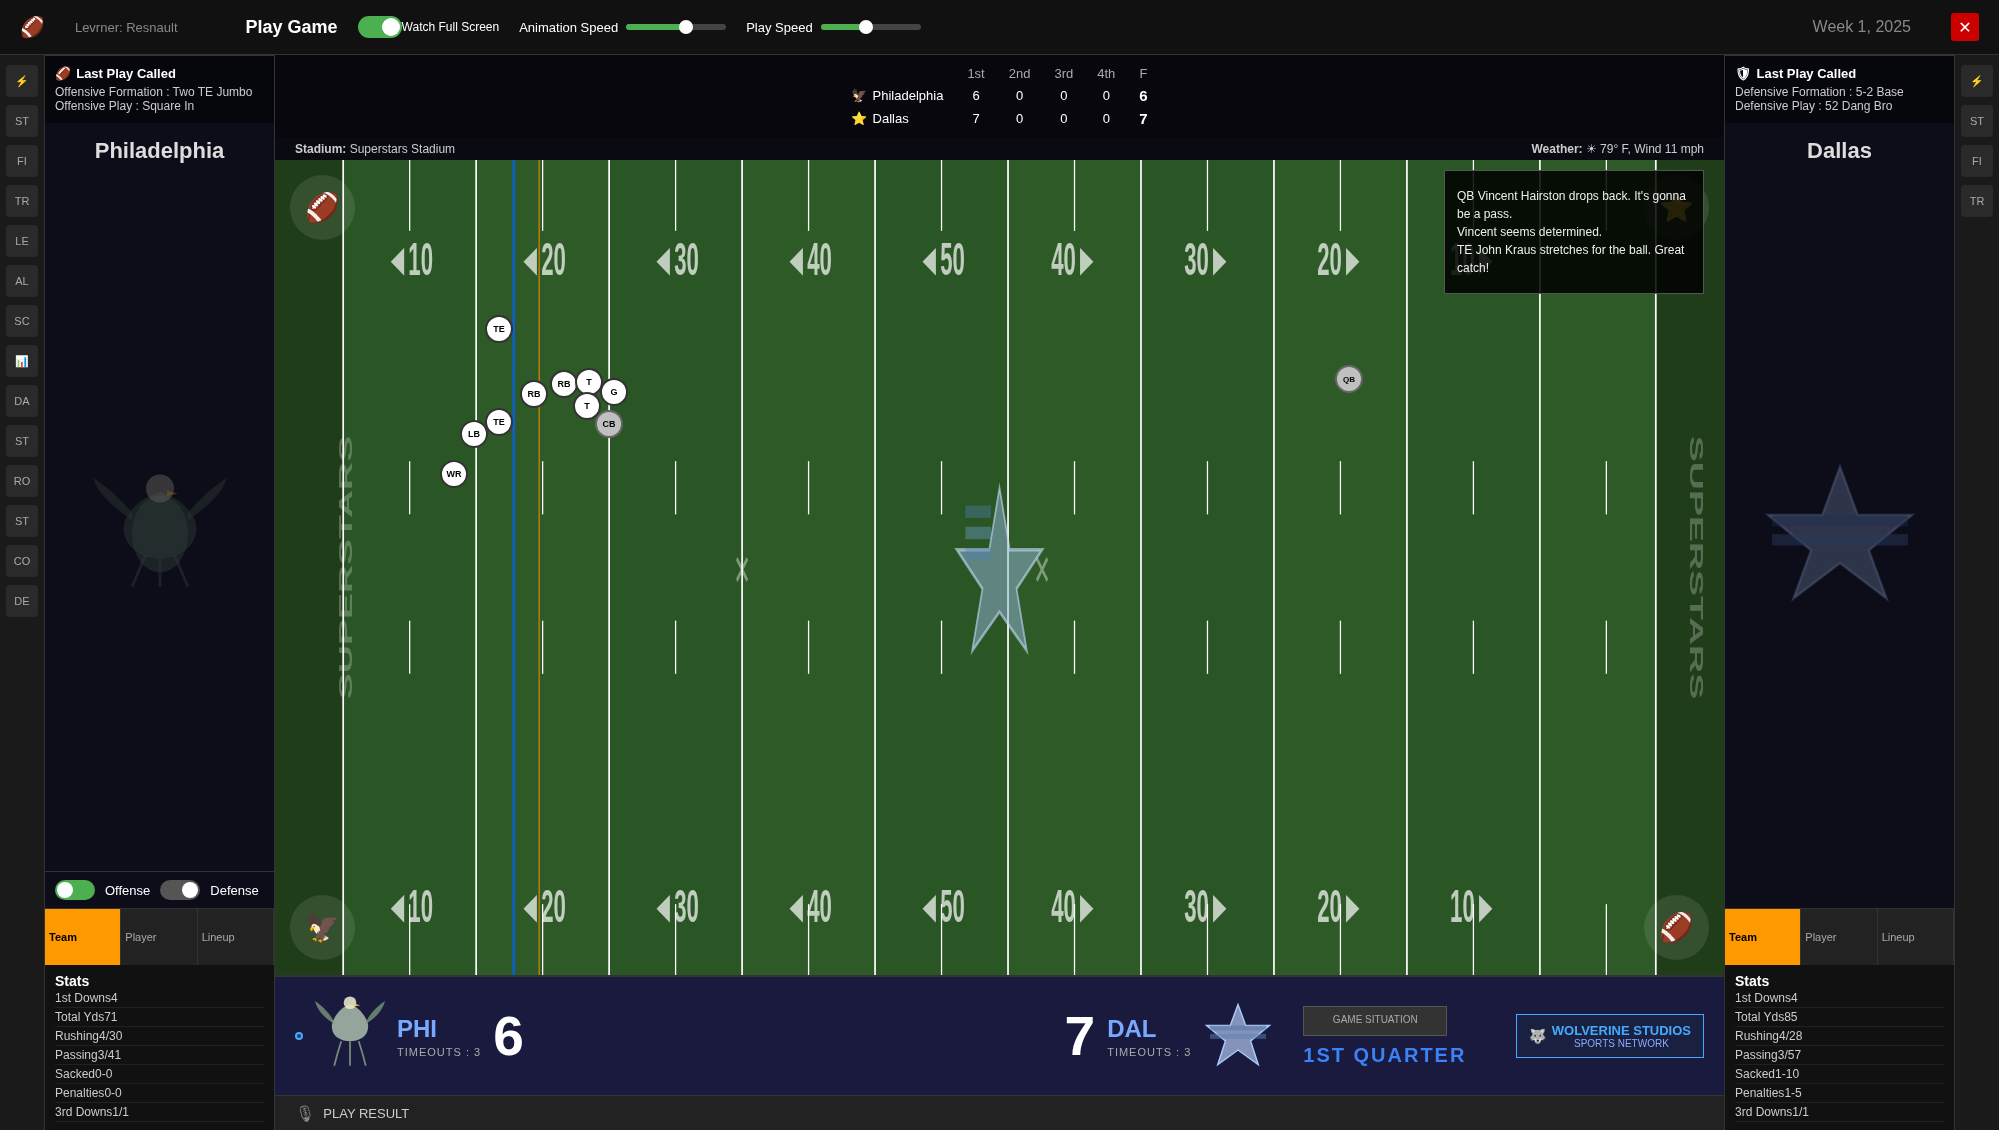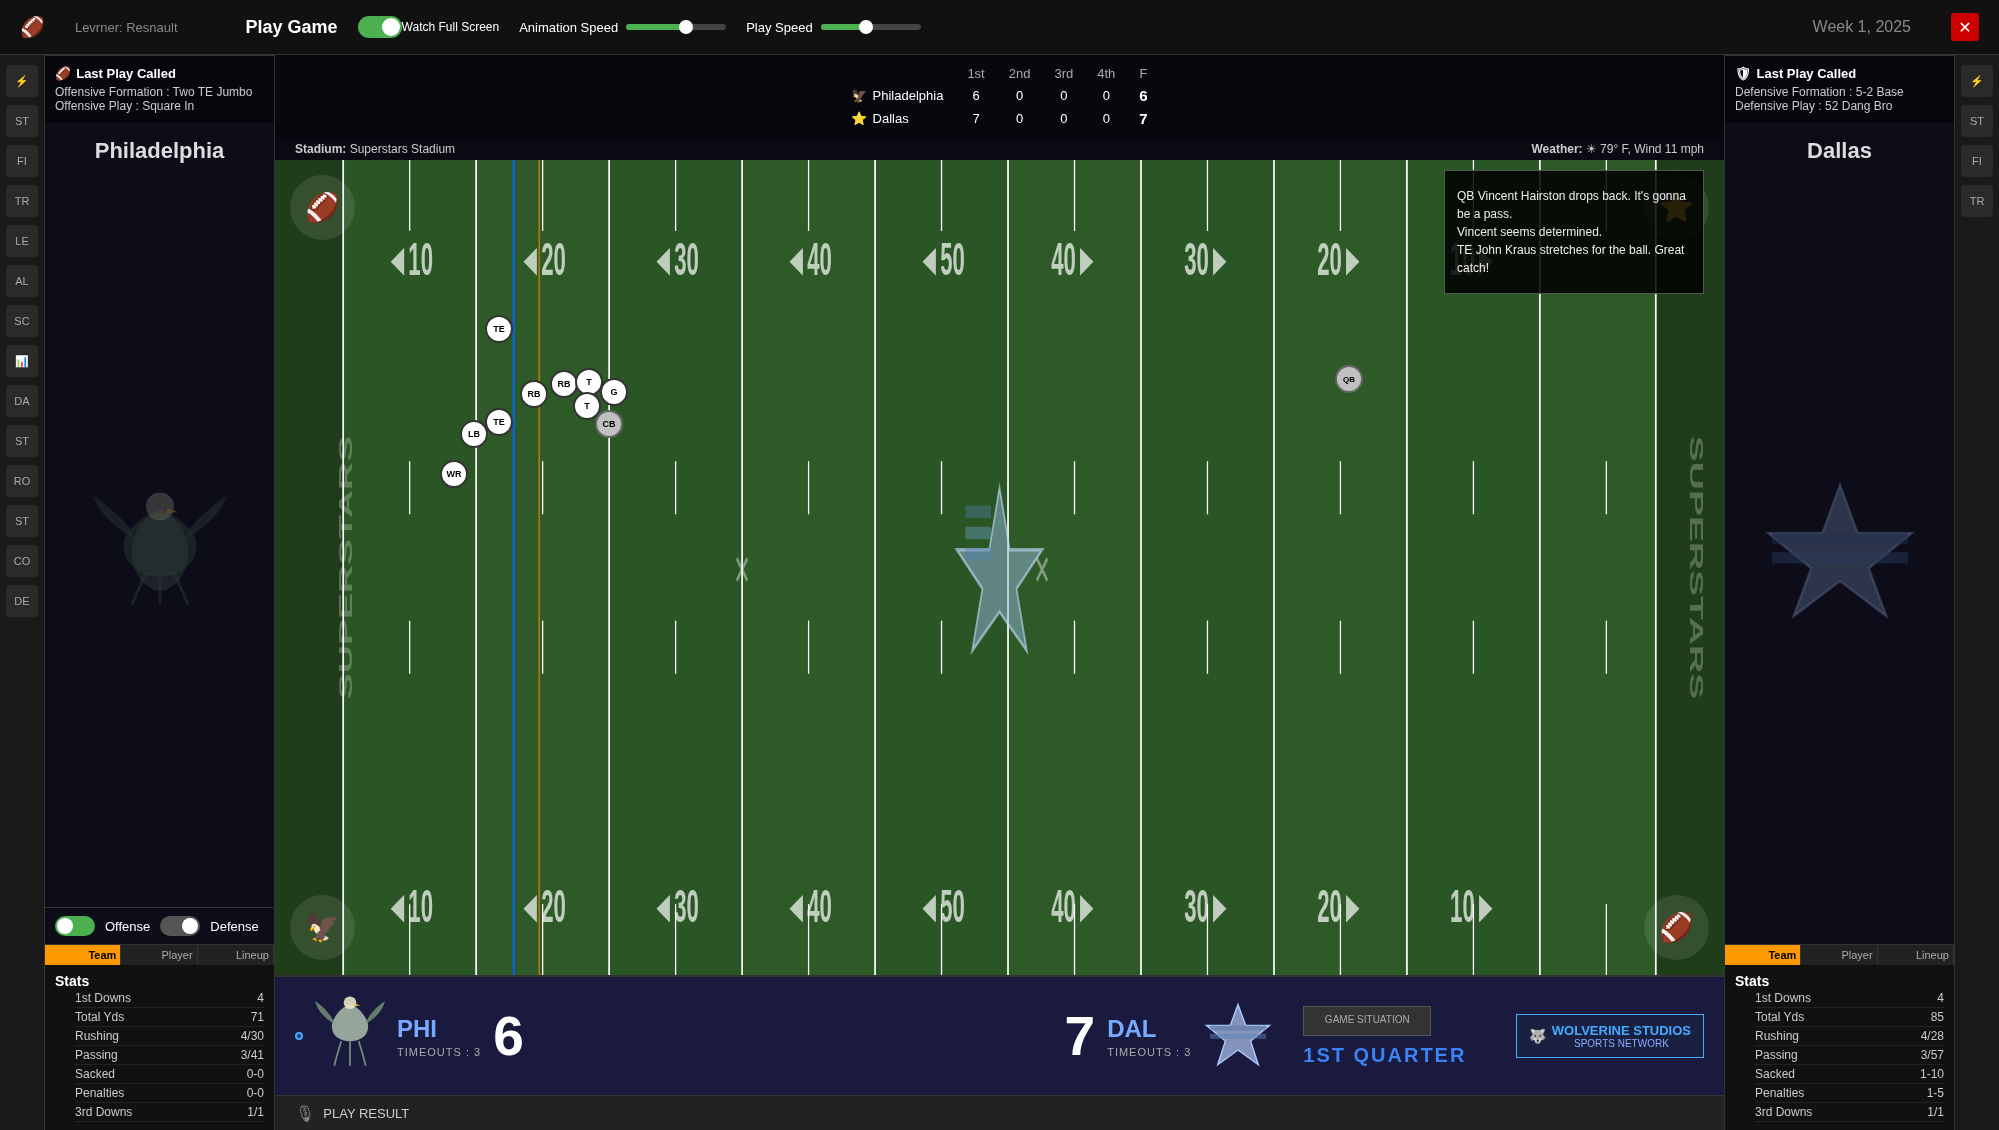--- a/index.html
+++ b/index.html
@@ -203,8 +203,8 @@
     }
     .stats-tab {
       flex: 1;
-      padding: 4px 4px;
-      text-align: right;
+      padding: 22px 4px;
+      text-align: left;
       font-size: 11px;
       cursor: pointer;
       background: #222;

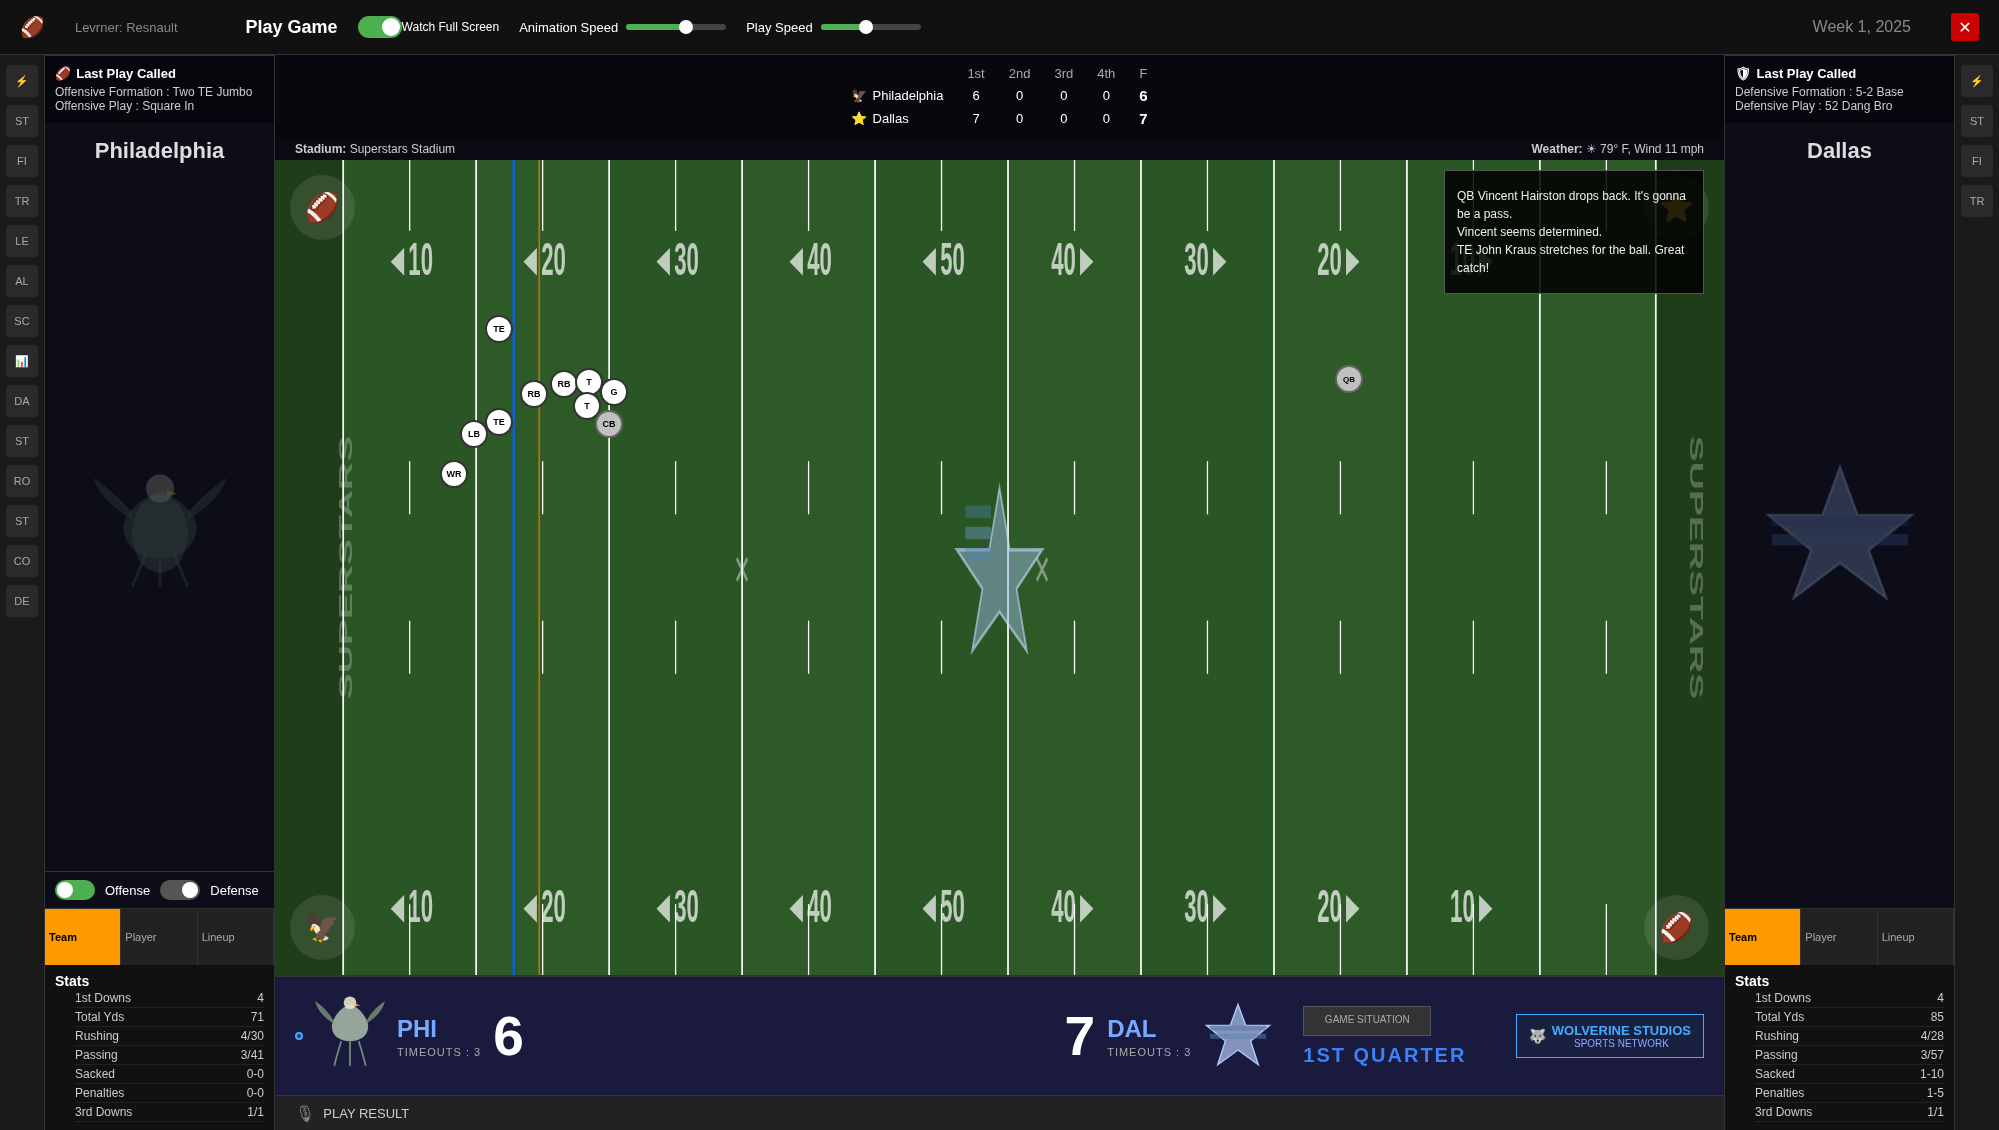--- a/index.html
+++ b/index.html
@@ -229,10 +229,9 @@
     }
     .stat-row {
       display: flex;
-      justify-content: space-between;
+      justify-content: flex-start;
       padding: 2px 0;
       border-bottom: 1px solid #222;
-      margin-left: 20px;
     }
 
     

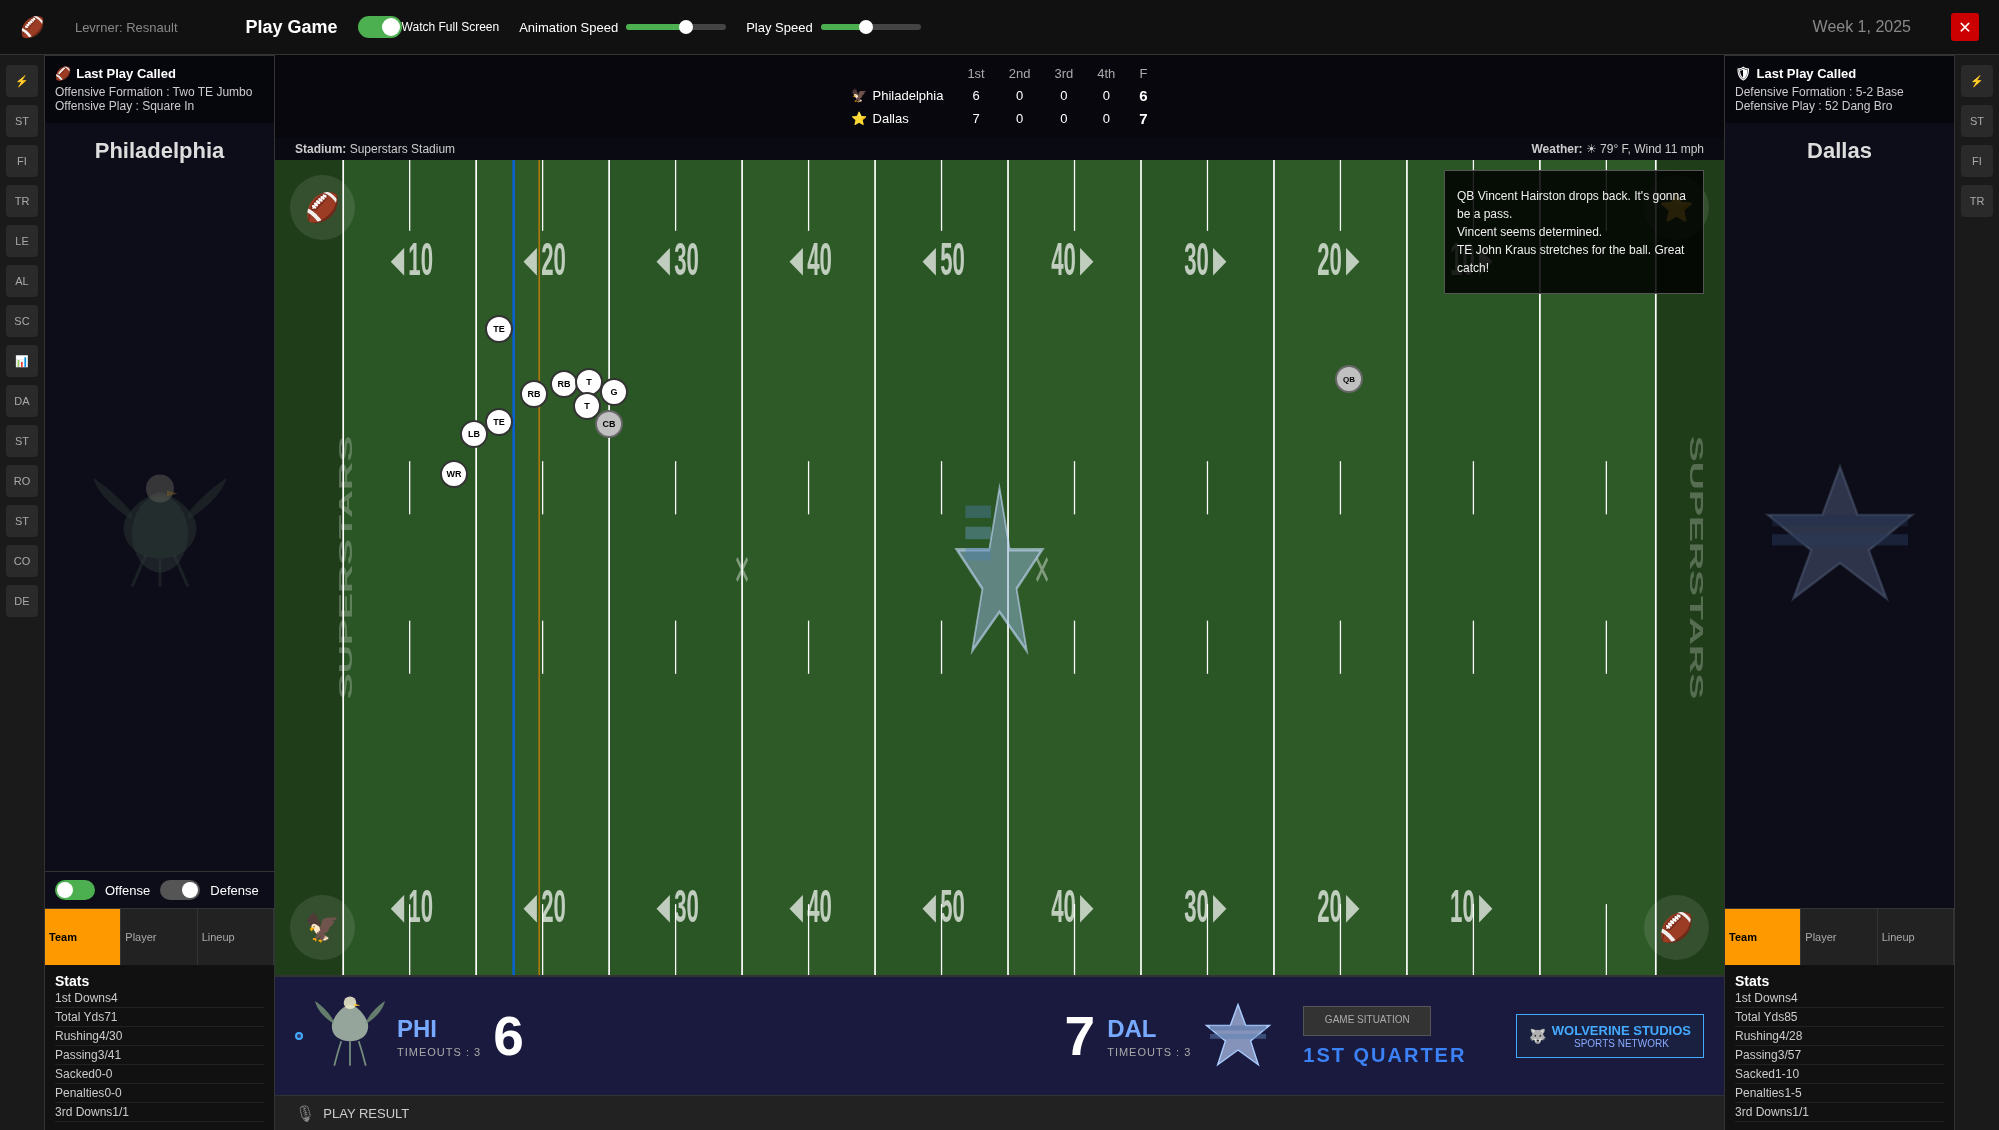--- a/index.html
+++ b/index.html
@@ -788,7 +788,7 @@
       </div>
 
       <div style="text-align:center;padding:0 30px;">
-        <div style="background:#333;width:128px;height:30px;margin-bottom:8px;border:1px solid #555;">
+        <div style="background:#333;width:144px;height:30px;margin-bottom:8px;border:1px solid #555;">
           <div style="font-size:10px;color:#aaa;padding:7px 5px;">GAME SITUATION</div>
         </div>
         <div class="quarter-display">1ST QUARTER</div>

